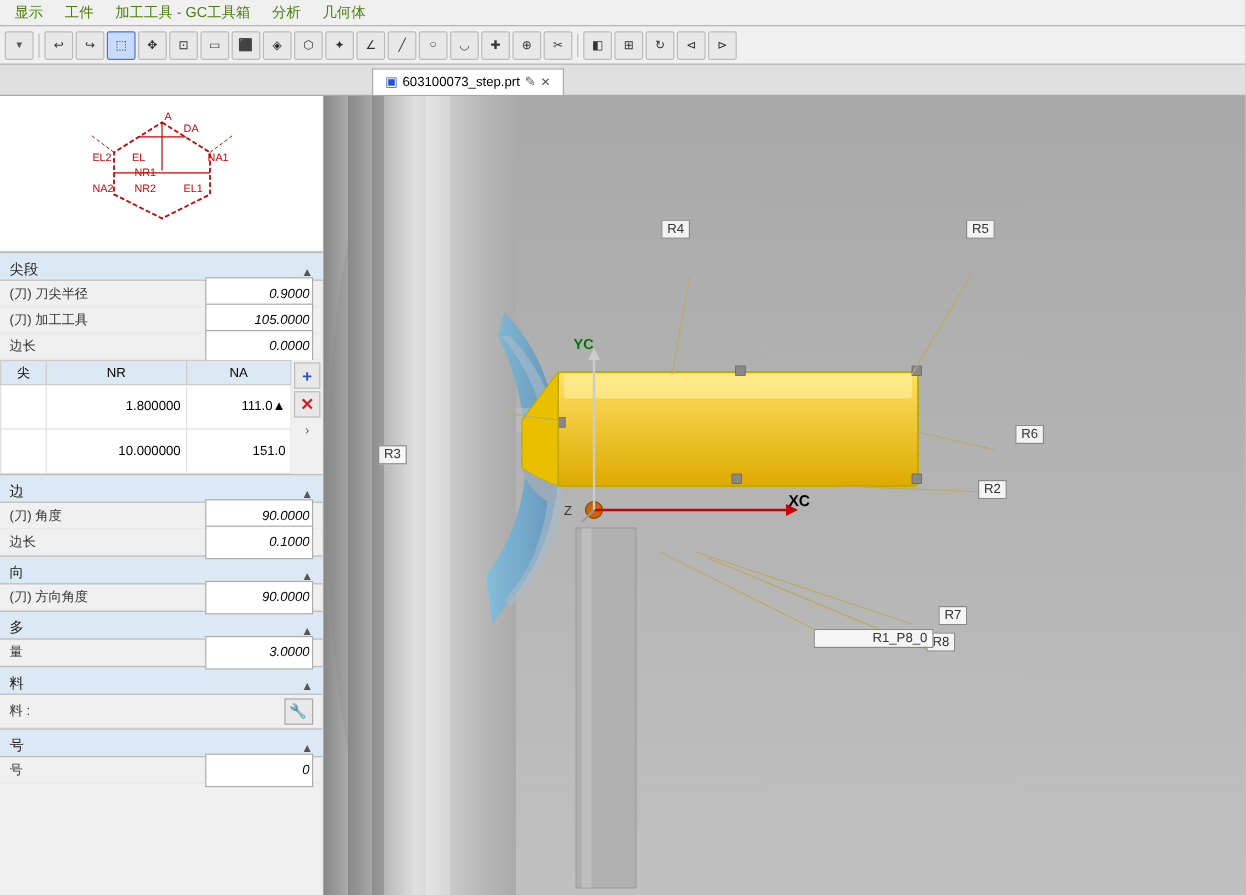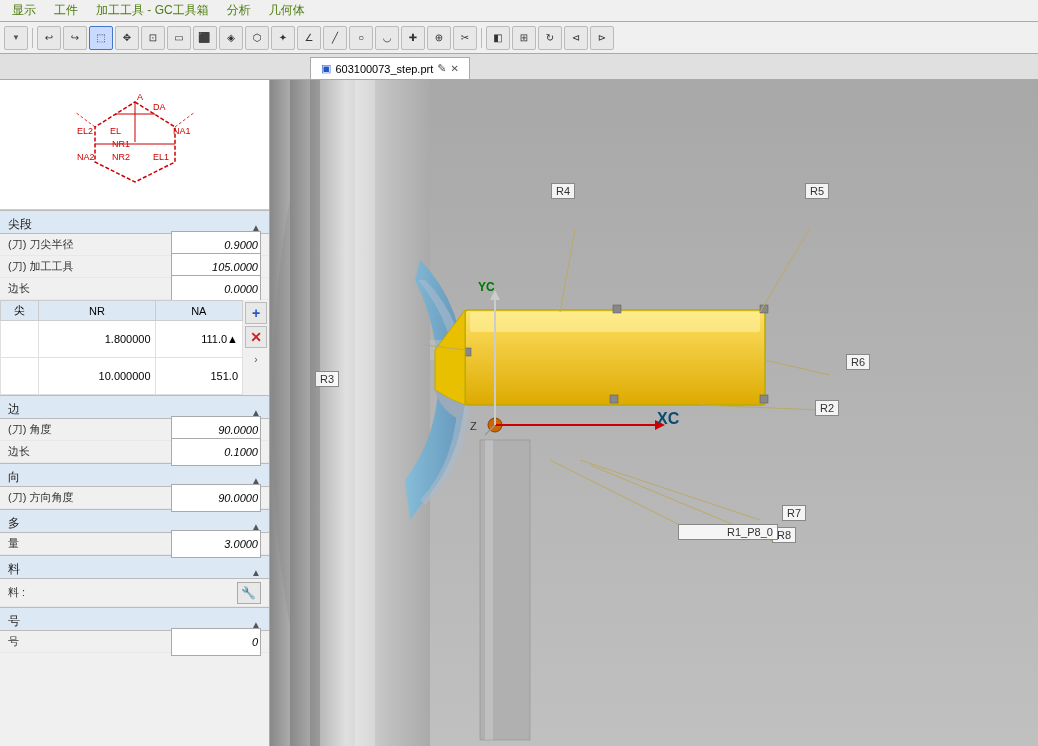--- a/index.html
+++ b/index.html
@@ -222,8 +222,8 @@
 
     .axis-label-xc {
       position: absolute;
-      color: #0c4a6e;
-      font-size: 16px;
+      color: #000000;
+      font-size: 13px;
       font-weight: bold;
     }
     .axis-label-yc {

